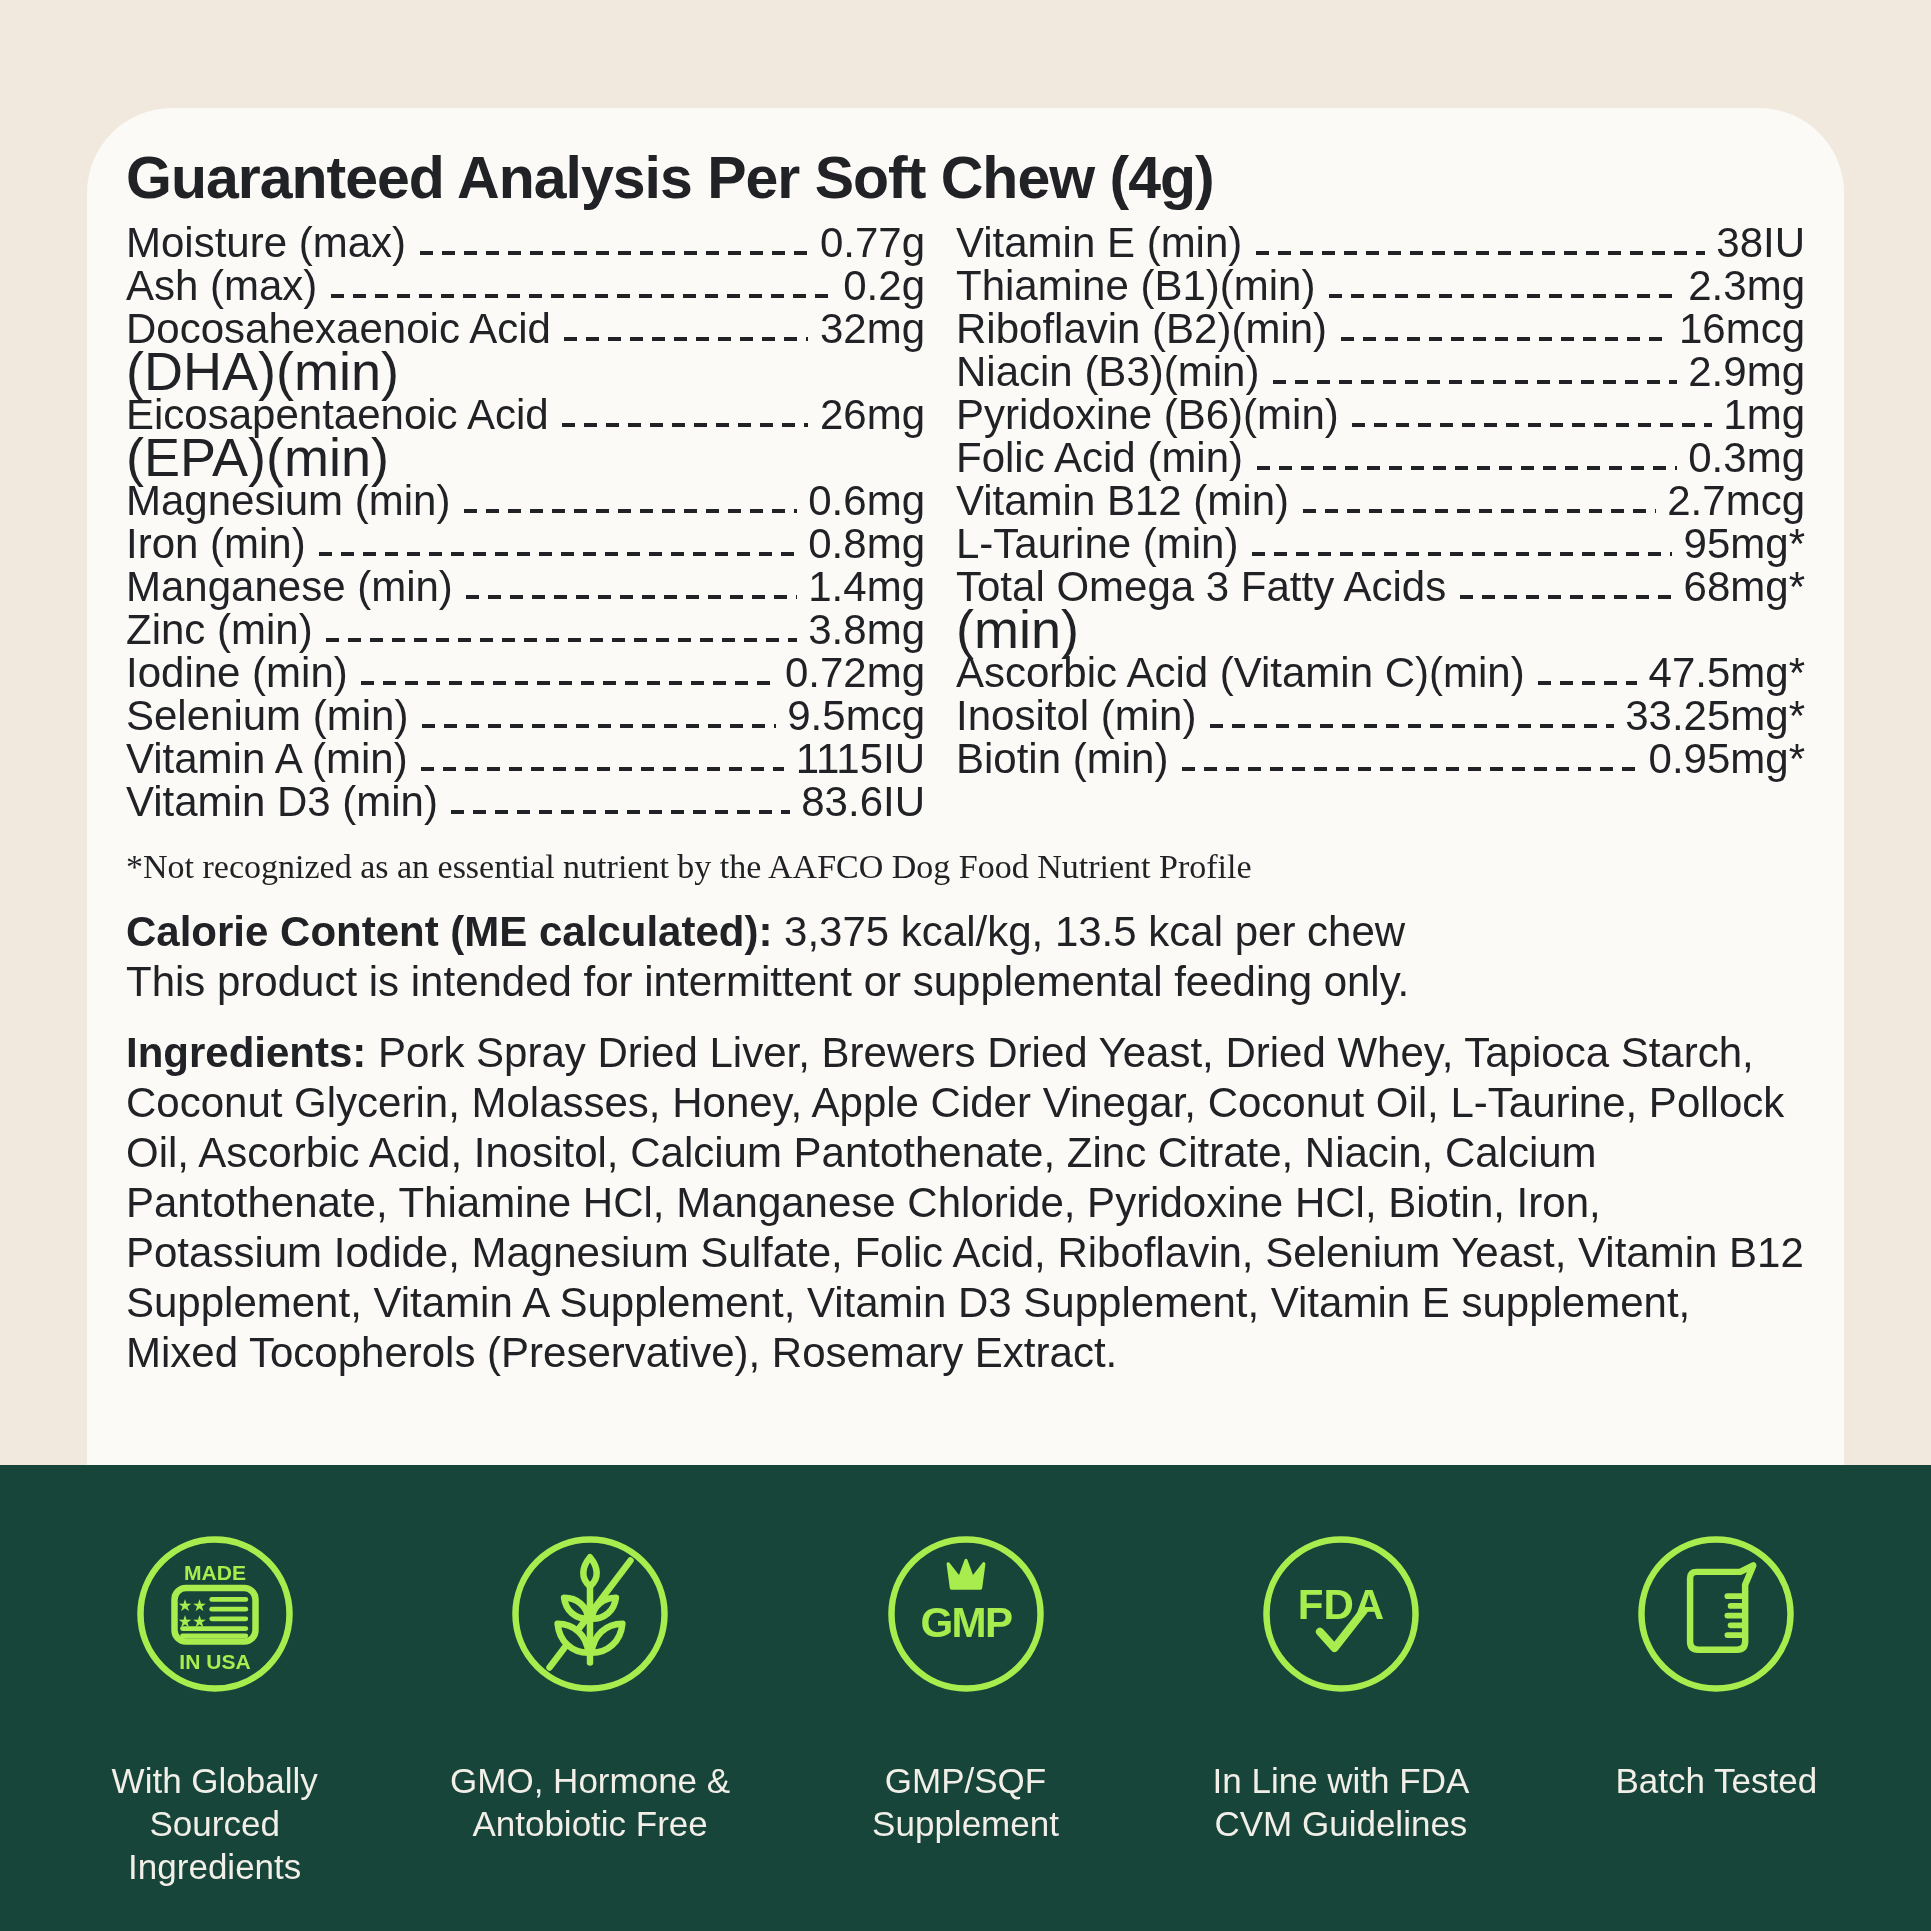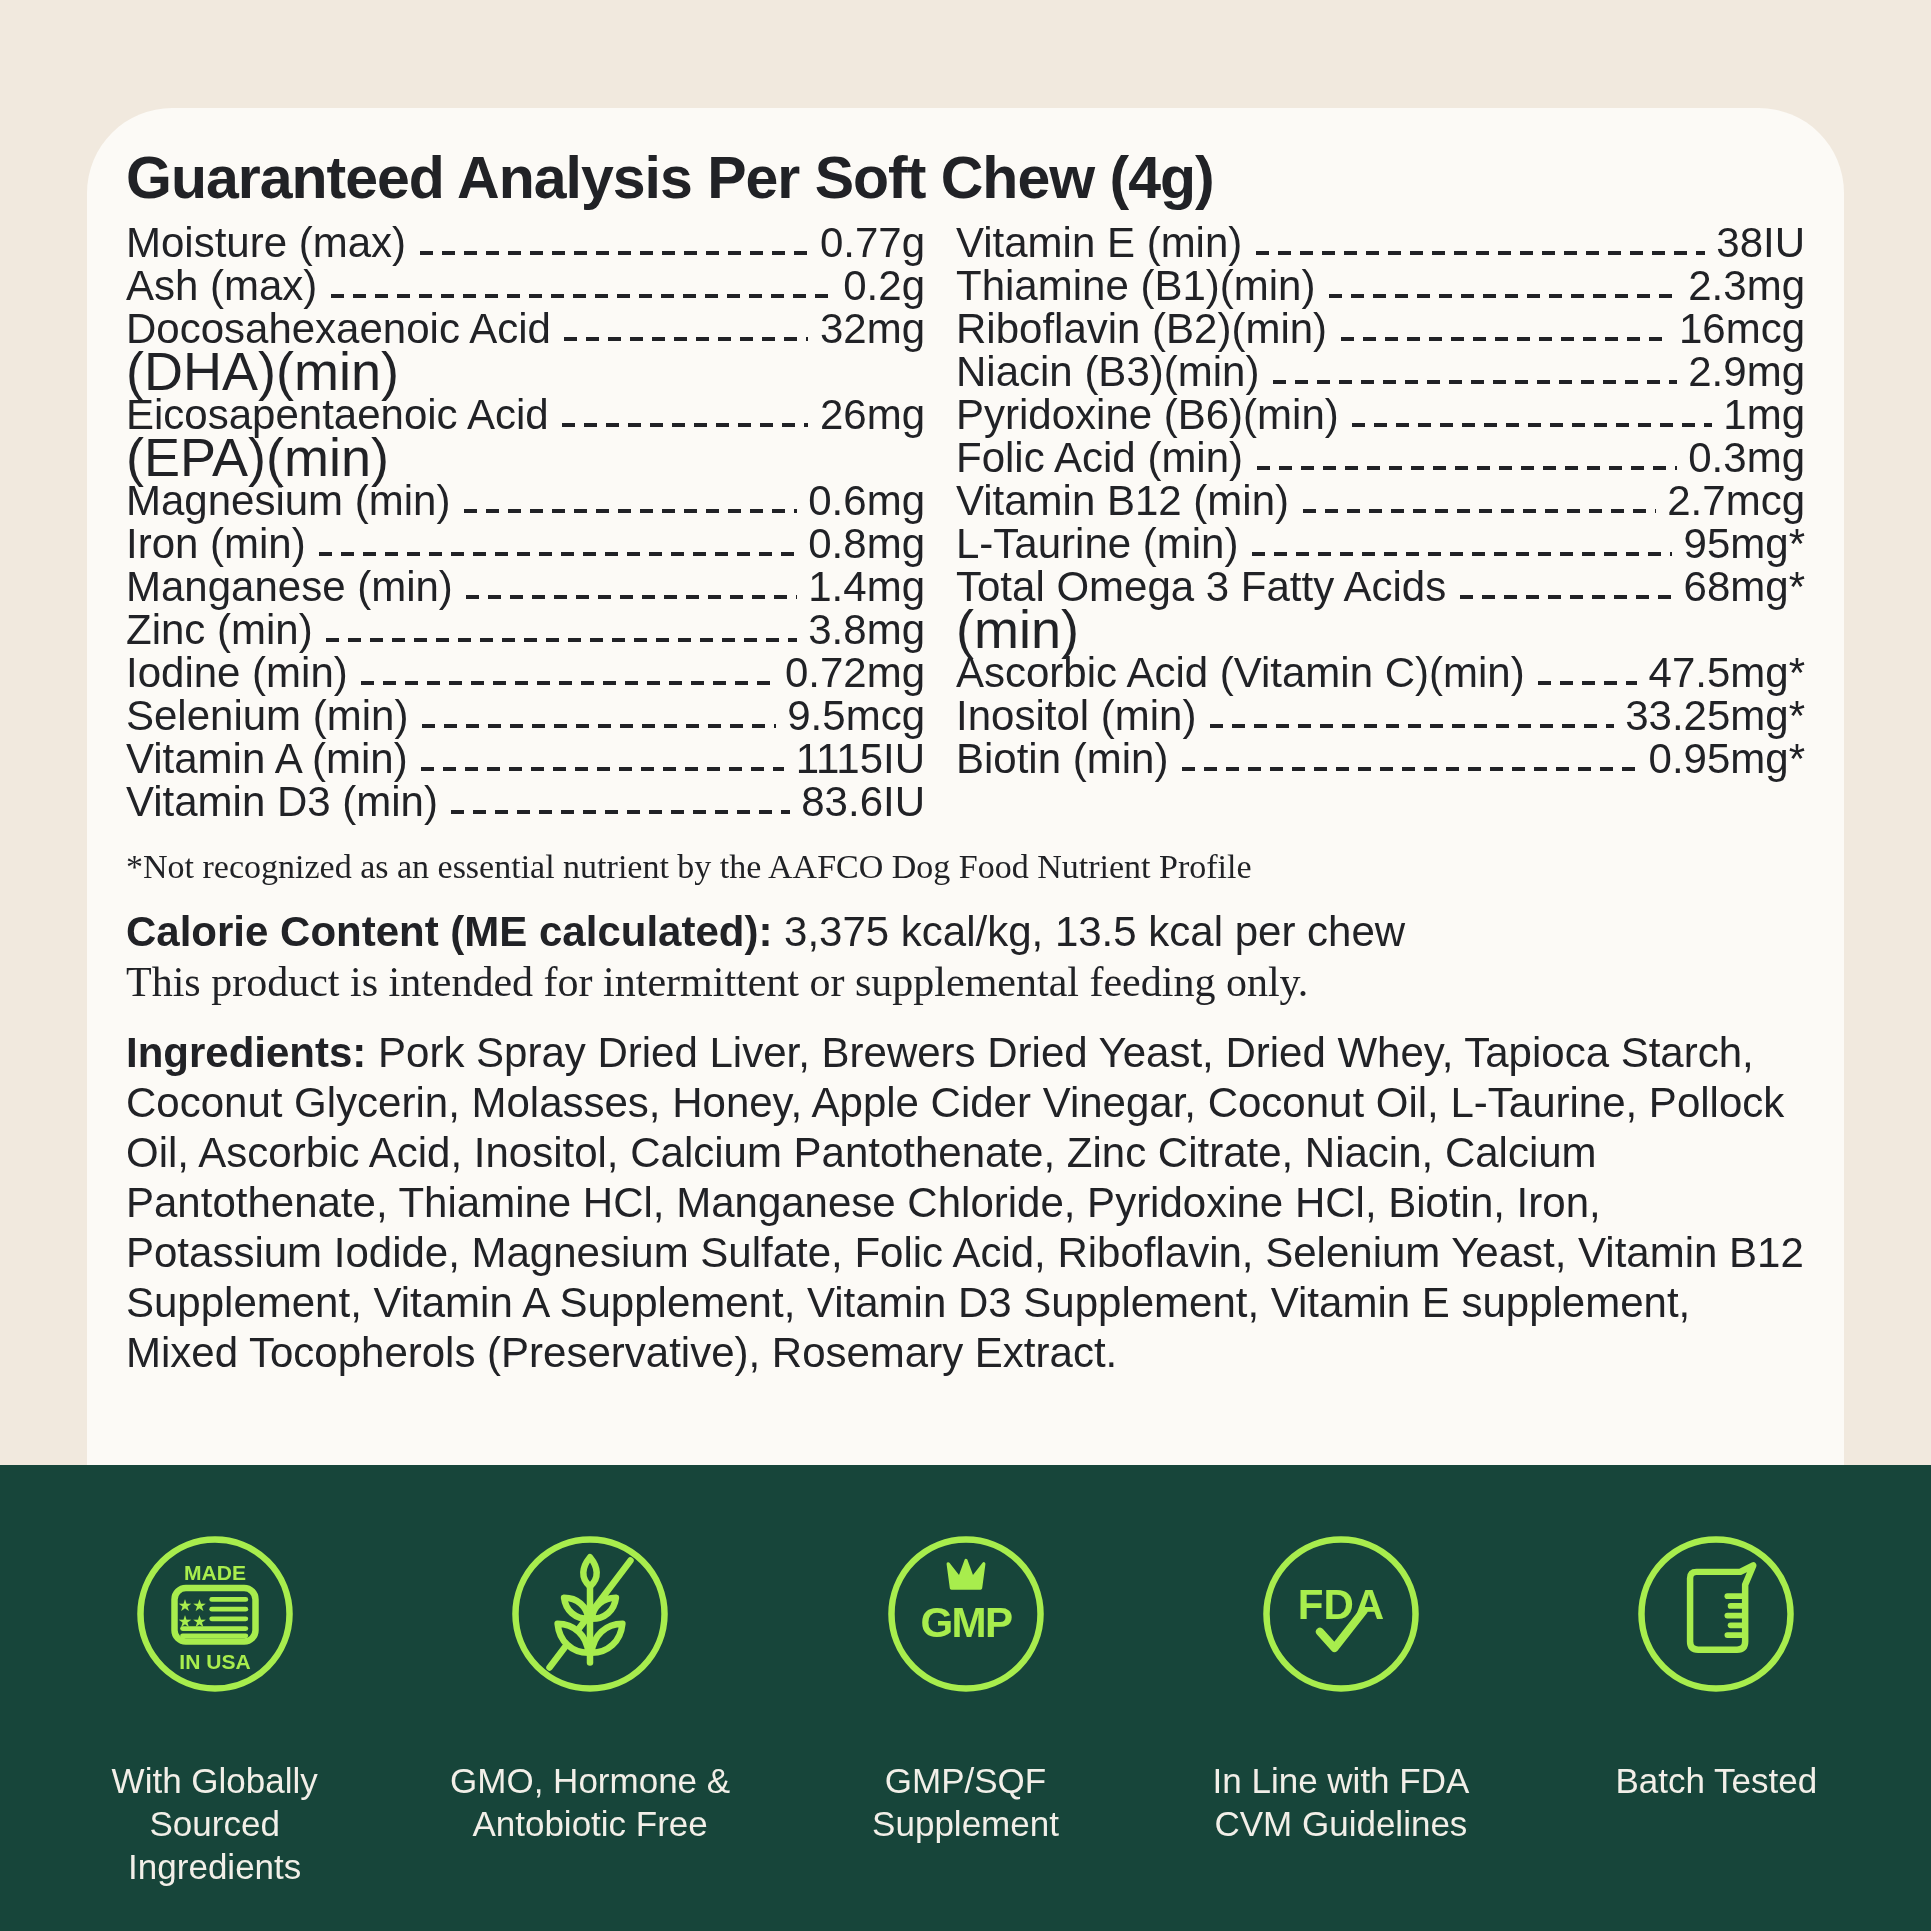--- a/index.html
+++ b/index.html
@@ -36,7 +36,7 @@
   .footnote{font-size:34px;line-height:50px;margin:19.3px 0 0 0;font-family:Liberation Serif, serif;}
   .calorie{font-size:42px;line-height:50px;margin:15.4px 0 0 0;}
   .calorie b{font-weight:bold;}
-  .feeding{font-size:42px;line-height:50px;margin:0;font-family:Liberation Serif, serif;}
+  .feeding{font-size:42px;line-height:50px;margin:0;}
   .ingredients{font-size:42px;line-height:50px;margin:21px 0 0 0;}
   .ingredients b{font-weight:bold;}
   .green-band{

